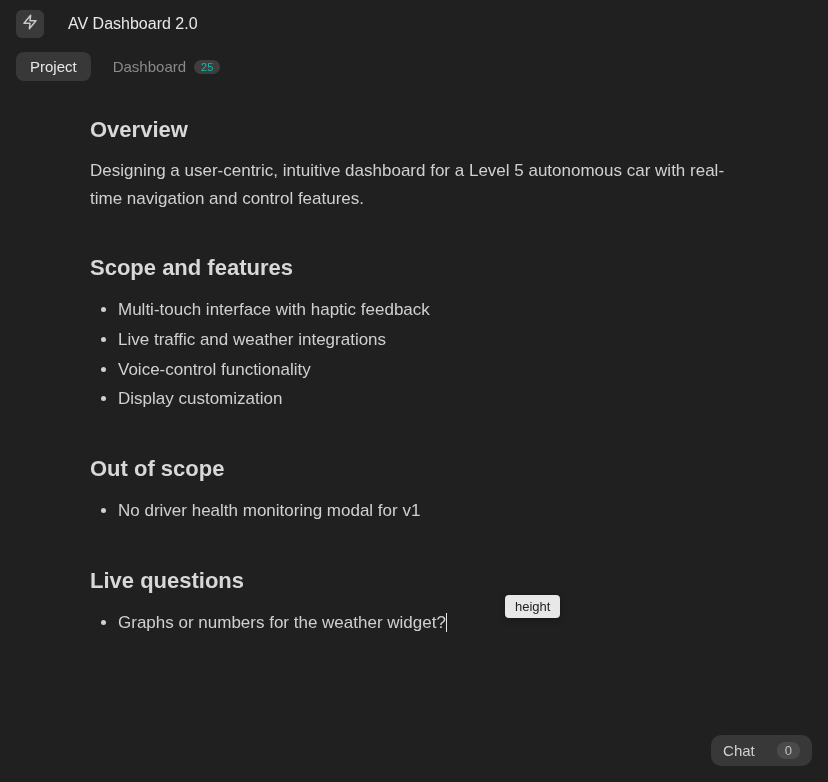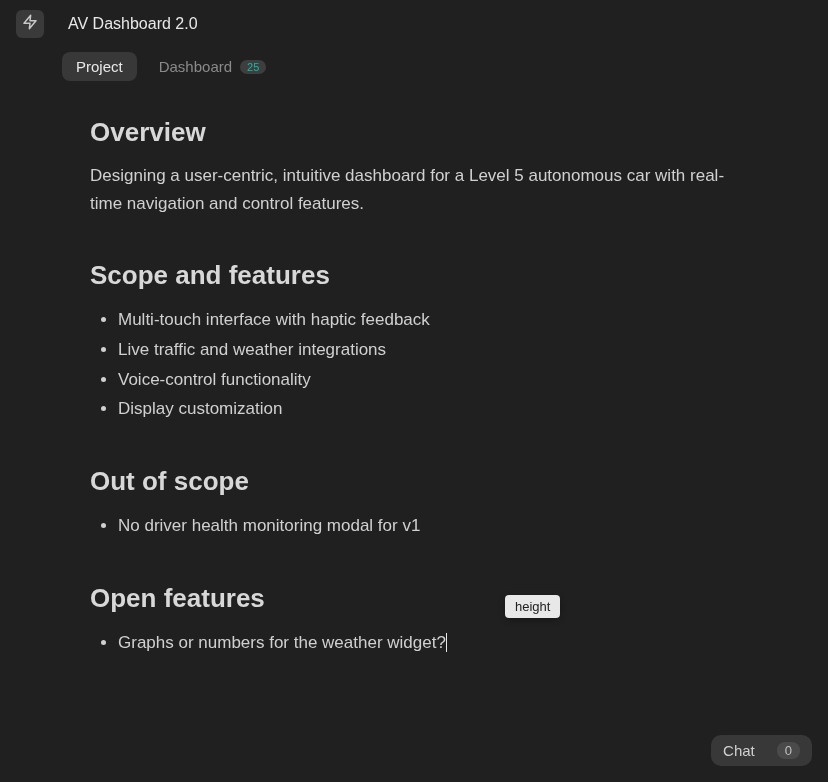--- a/index.html
+++ b/index.html
@@ -45,7 +45,6 @@
       align-items: center;
       padding: 8px 16px 12px 16px;
       gap: 8px;
-      margin-left: 46px;
     }
     .tab {
       padding: 6px 14px;

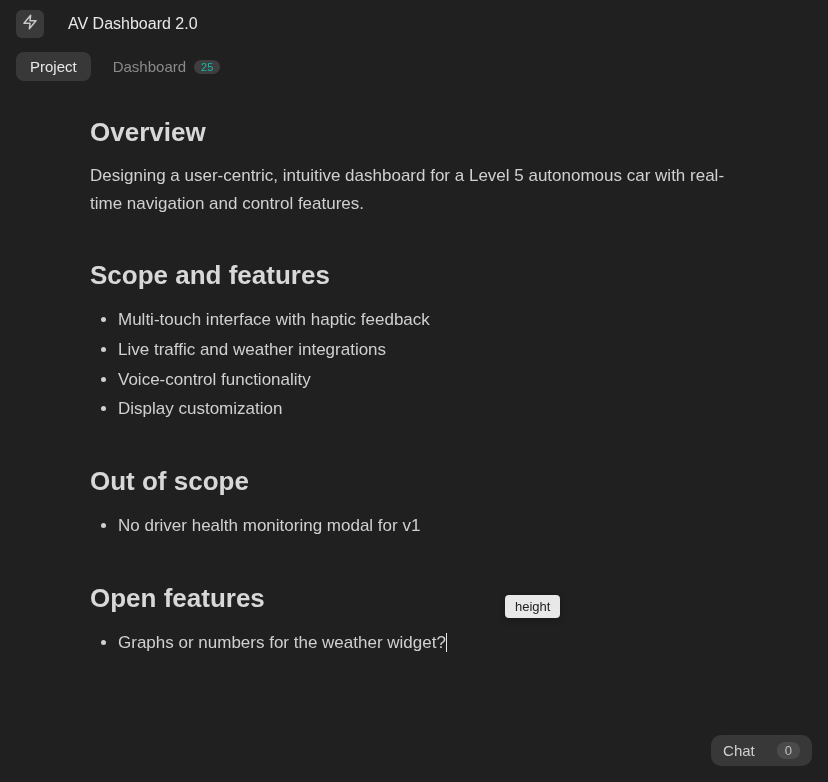--- a/index.html
+++ b/index.html
@@ -77,7 +77,7 @@
       margin-bottom: 42px;
     }
     .section-heading {
-      font-size: 26px;
+      font-size: 22px;
       font-weight: 600;
       color: #d8d8d8;
       margin-bottom: 14px;

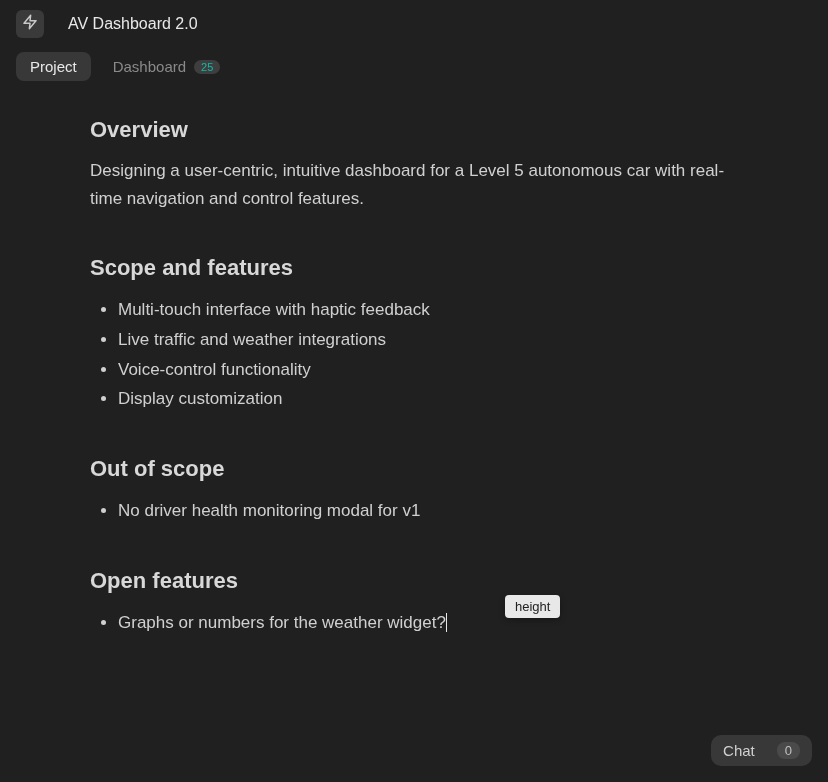--- a/index.html
+++ b/index.html
@@ -189,7 +189,7 @@
   </div>
 
   <div class="section">
-    <div class="section-heading">Open features</div>
+    <div class="section-heading">Live questions</div>
     <ul class="section-list">
       <li><span>Graphs or numbers for the weather widget?</span><span class="cursor"></span></li>
     </ul>

